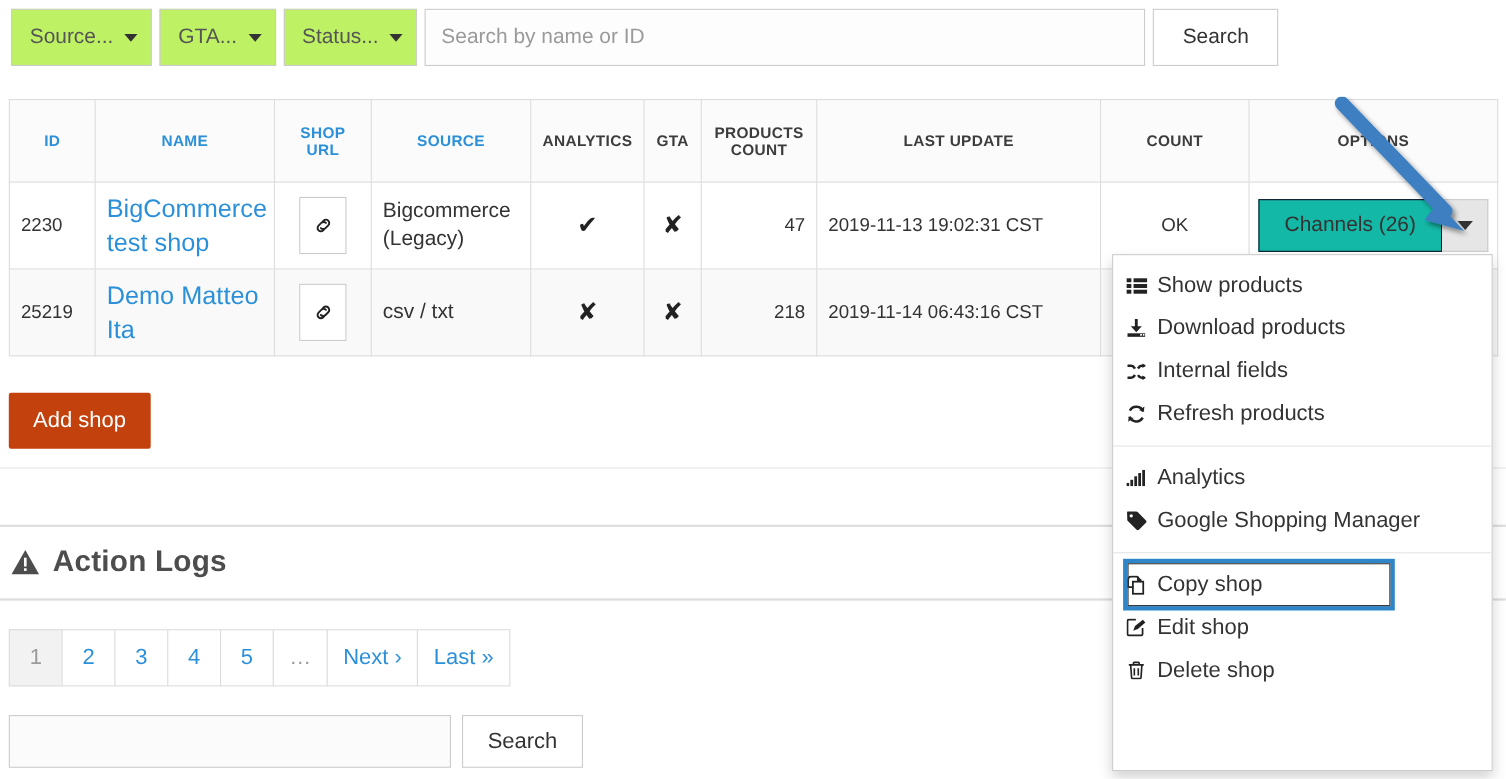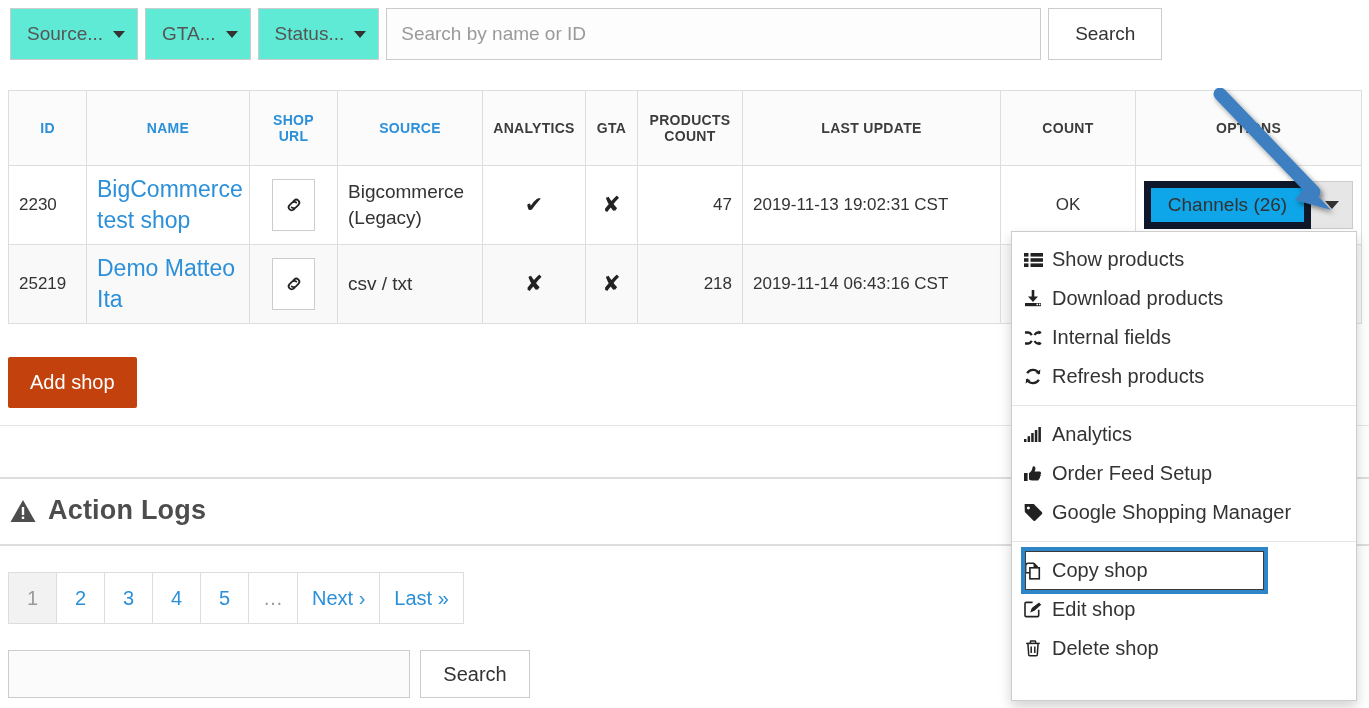--- a/index.html
+++ b/index.html
@@ -19,7 +19,7 @@
     position: relative;
     height: 52px;
     border: 1px solid #cccccc;
-    background: #5eead4;
+    background: #bef264;
     display: flex; align-items: center;
     padding: 0 34px 0 16px;
     font-size: 19px; color: #555555;

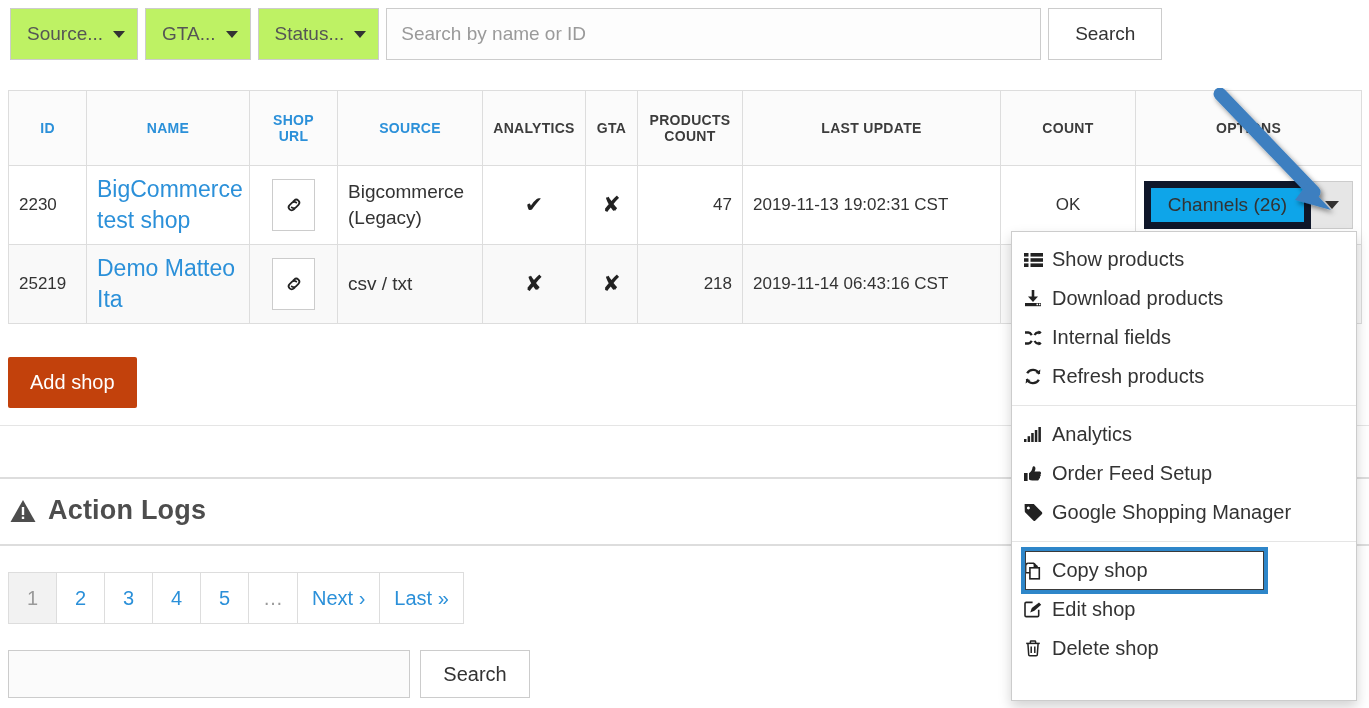--- a/index.html
+++ b/index.html
@@ -95,8 +95,8 @@
   .channels { display: flex; align-items: stretch; height: 48px; }
   .channels .main {
     flex: 1 1 auto;
-    border: 7px solid #0f172a;
-    background: #0ea5e9;
+    border: 1px solid #0f172a;
+    background: #14b8a6;
     display: flex; align-items: center; justify-content: center;
     font-size: 19px; color: #333333; cursor: pointer;
   }

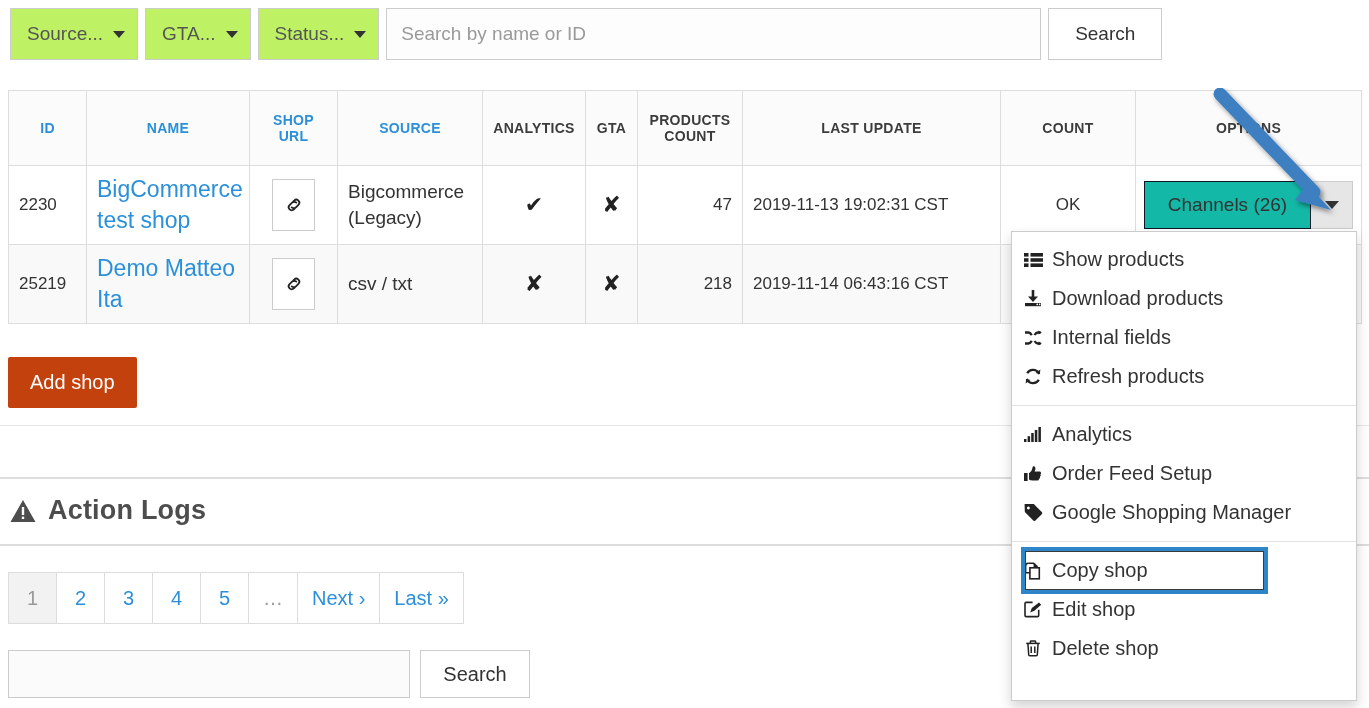--- a/index.html
+++ b/index.html
@@ -422,15 +422,6 @@
       <span>Analytics</span>
     </div>
 
-    <div class="mi">
-      <span class="mico">
-        <svg width="18" height="16" viewBox="0 0 18 16">
-          <rect x="0" y="7" width="3.6" height="8" fill="#222"></rect>
-          <path d="M5 7.2c2.1-1.3 3.3-3.4 3.5-5.6C8.6 0.3 9.6-0.2 10.5 0.4c0.9 0.6 1.1 1.8 0.8 3-0.2 0.8-0.5 1.5-0.8 2.1h4.8c1.2 0 2 0.9 1.7 2-0.1 0.4-0.3 0.7-0.6 0.9 0.5 0.5 0.5 1.4 0 1.9-0.2 0.2-0.4 0.3-0.6 0.4 0.4 0.5 0.3 1.3-0.2 1.7-0.2 0.2-0.5 0.3-0.8 0.3 0.3 0.5 0.1 1.2-0.4 1.5-0.3 0.2-0.6 0.3-1 0.3H8.4c-1.4 0-2.5-0.4-3.4-1.1z" fill="#222"></path>
-        </svg>
-      </span>
-      <span>Order Feed Setup</span>
-    </div>
 
     <div class="mi">
       <span class="mico">

